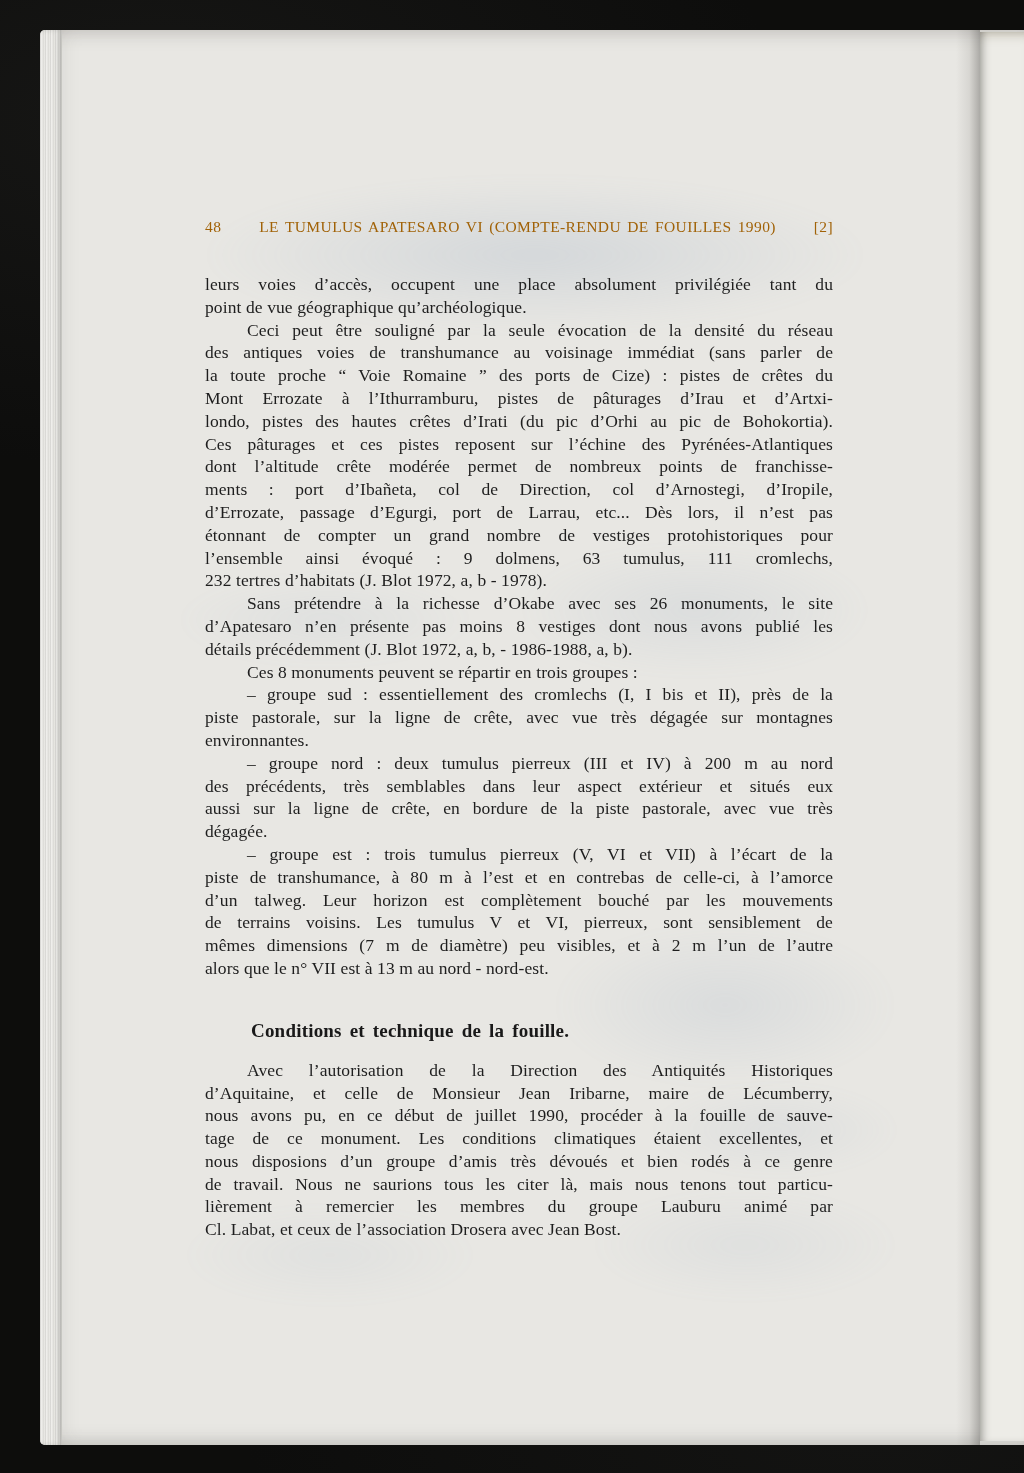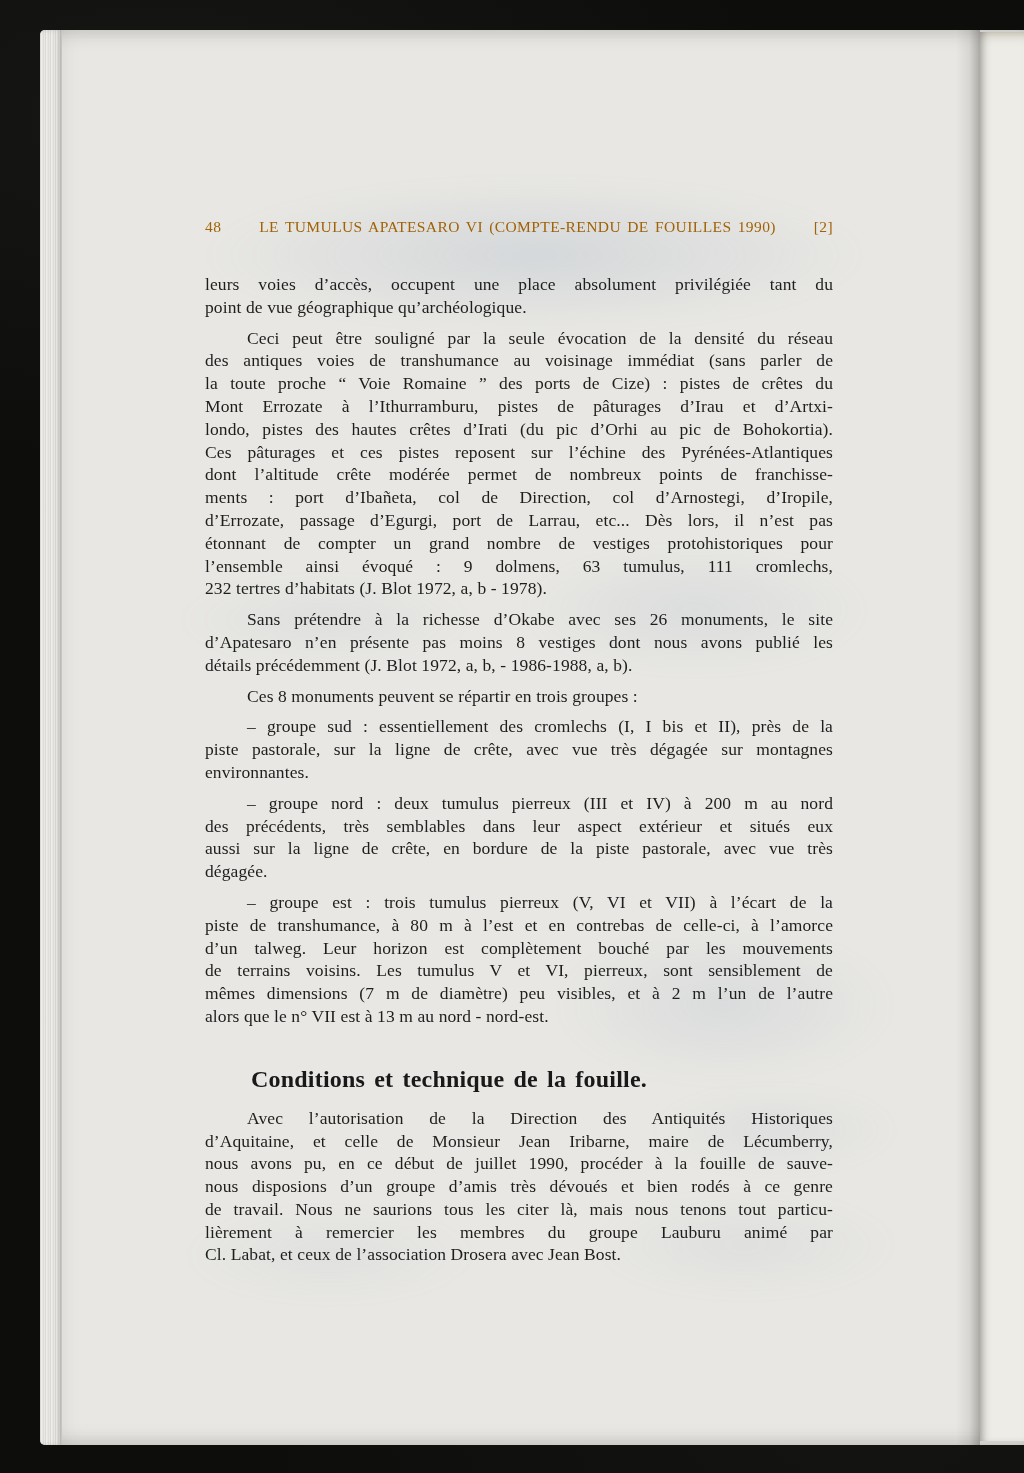--- a/index.html
+++ b/index.html
@@ -71,7 +71,7 @@
   .running-header .title { word-spacing:2px;margin-top:36px; }
 
   #blocks { display:flex; flex-direction:column; }
-  .blk { margin-top:8px; }
+  .blk { }
   .blk:first-child { margin-top:0; }
 
   .body { font-size:17.5px; line-height:22.8px; letter-spacing:.1px; }

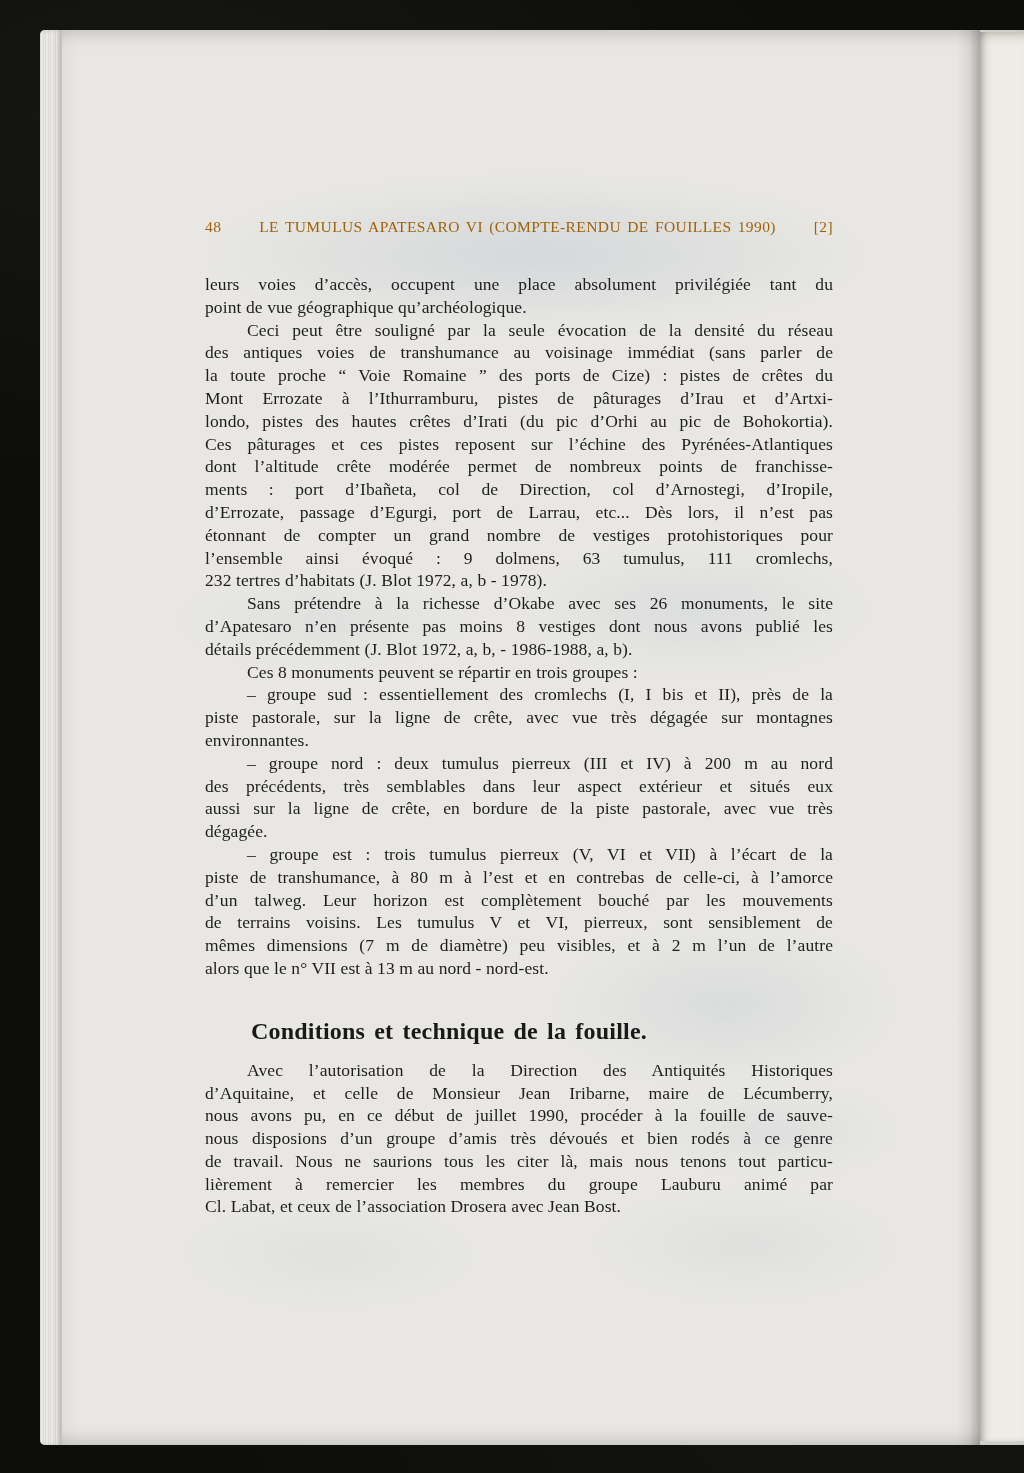--- a/index.html
+++ b/index.html
@@ -82,7 +82,7 @@
   .subhead { font-size:17.5px; line-height:22.8px; font-style:italic; margin:10px 0 12px; word-spacing:2px; }
   .subhead + .blk { margin-top:0; }
 
-  .heading { font-size:24px; line-height:30px; font-weight:bold; padding-left:46px;
+  .heading { font-size:19px; line-height:30px; font-weight:bold; padding-left:46px;
              margin:36px 0 13px; word-spacing:3px; letter-spacing:.2px; color:#191919; }
   .heading .line { text-align:left; text-align-last:left; }
   .heading + .blk { margin-top:0; }

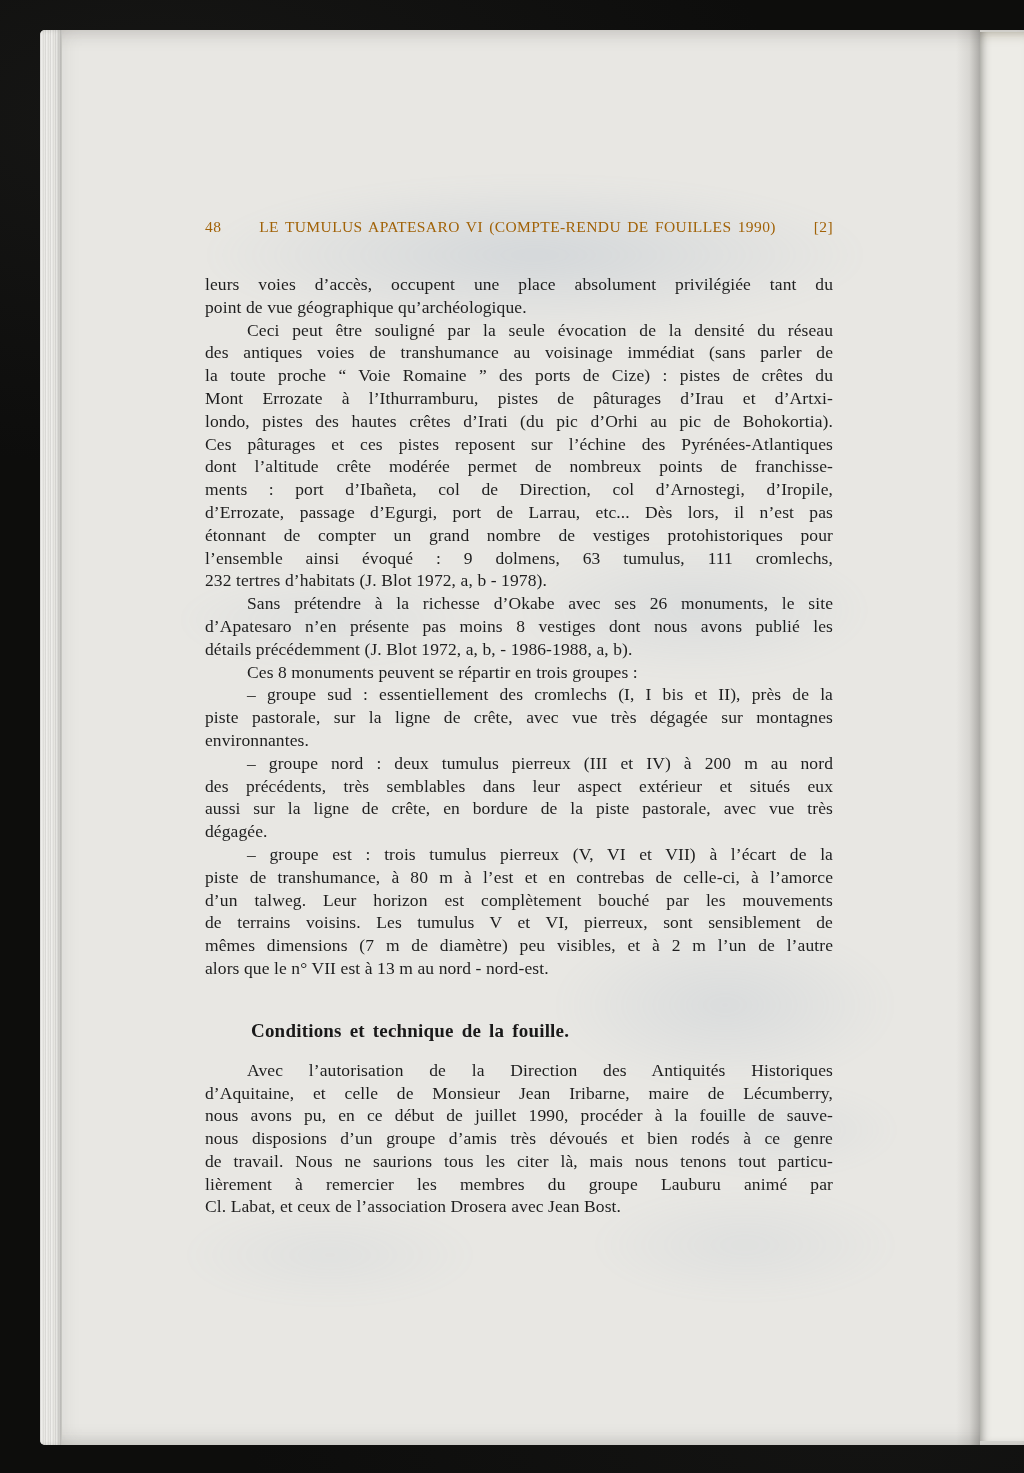--- a/index.html
+++ b/index.html
@@ -164,6 +164,7 @@
             <div class="line ind">Avec l’autorisation de la Direction des Antiquités Historiques</div>
             <div class="line">d’Aquitaine, et celle de Monsieur Jean Iribarne, maire de Lécumberry,</div>
             <div class="line">nous avons pu, en ce début de juillet 1990, procéder à la fouille de sauve-</div>
+            <div class="line">tage de ce monument. Les conditions climatiques étaient excellentes, et</div>
             <div class="line">nous disposions d’un groupe d’amis très dévoués et bien rodés à ce genre</div>
             <div class="line">de travail. Nous ne saurions tous les citer là, mais nous tenons tout particu-</div>
             <div class="line">lièrement à remercier les membres du groupe Lauburu animé par</div>

